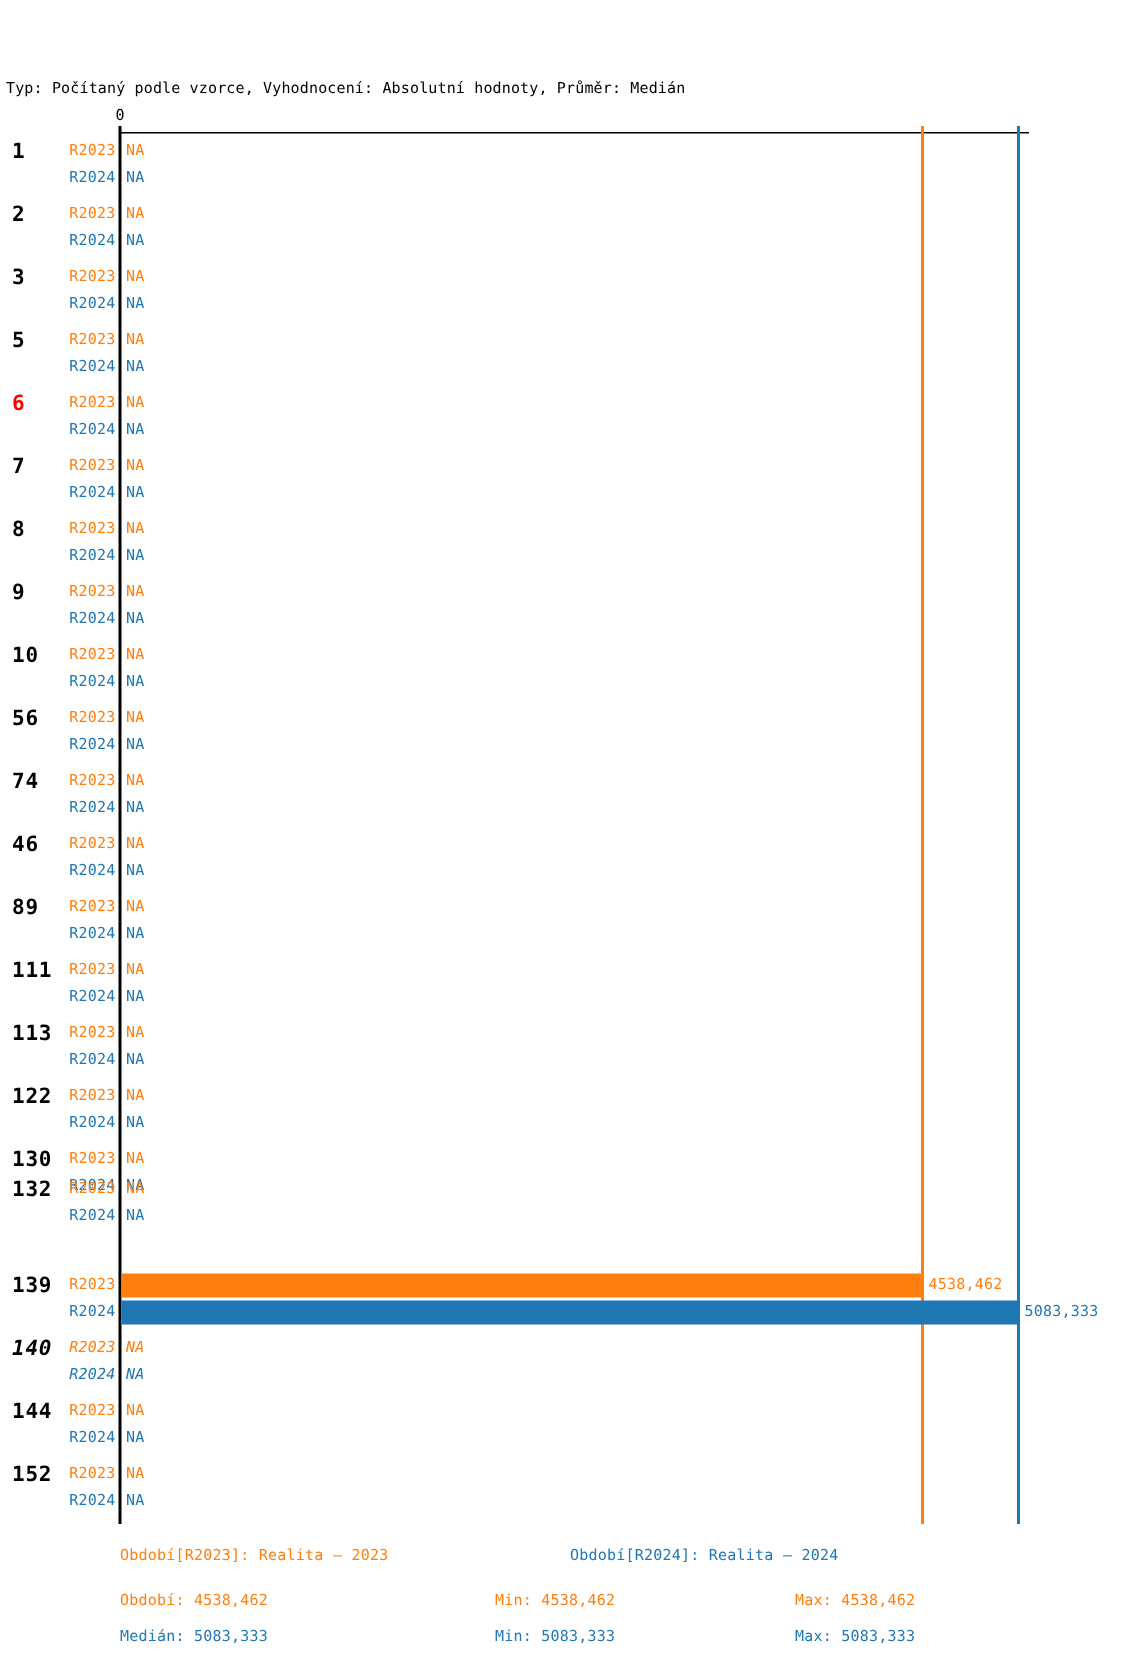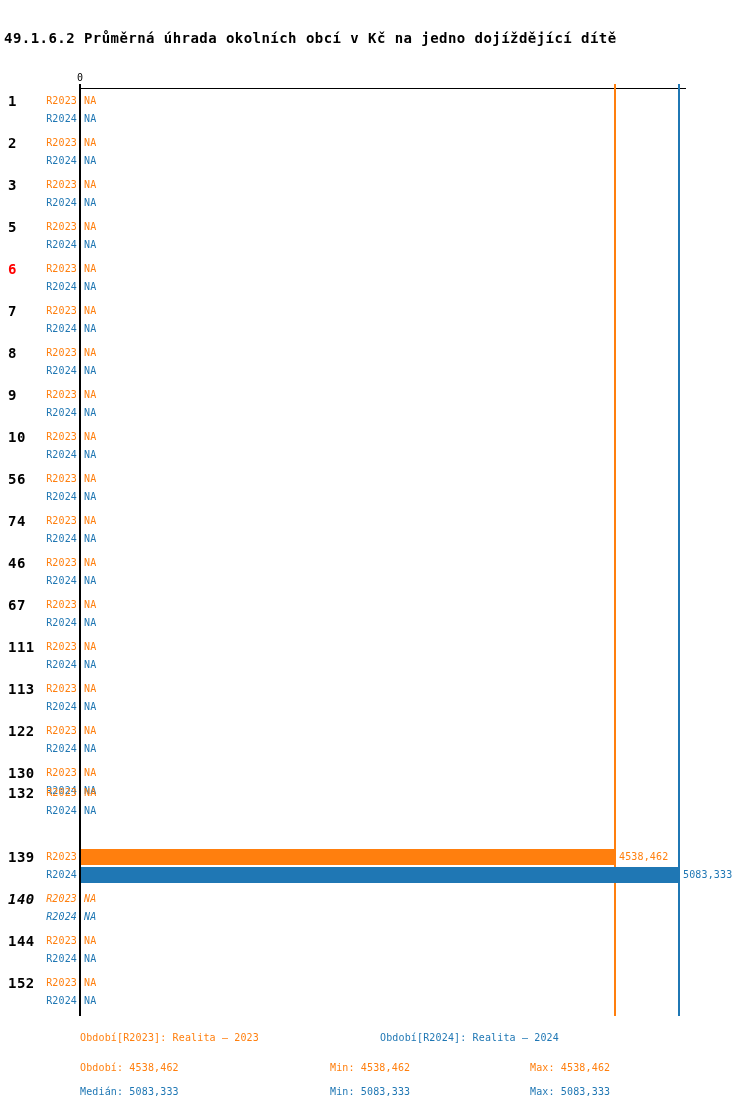--- a/index.html
+++ b/index.html
@@ -45,7 +45,6 @@
 
 <div class="stage">
 
-  <div class="hline subtitle">49.1.6.2 Průměrná úhrada okolních obcí v Kč na jedno dojíždějící dítě</div>
 
   <div class="axis-zero">0</div>
   <div class="axis-v"></div>

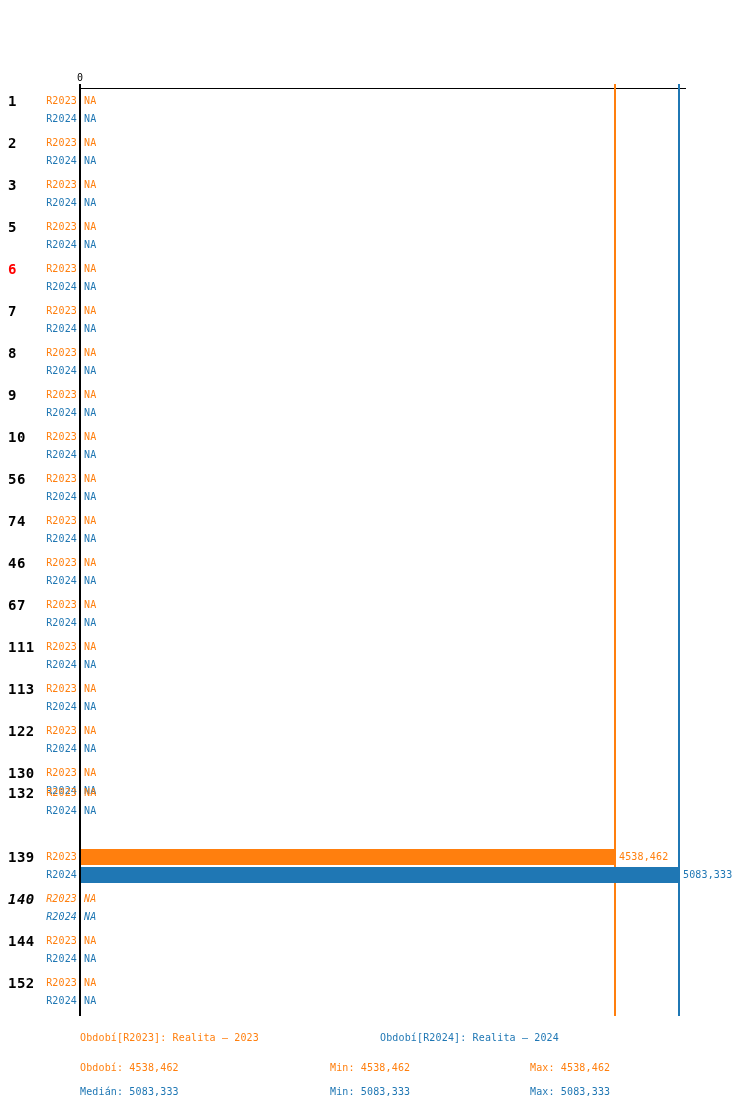--- a/index.html
+++ b/index.html
@@ -45,6 +45,7 @@
 
 <div class="stage">
 
+  <div class="hline meta">Typ: Počítaný podle vzorce, Vyhodnocení: Absolutní hodnoty, Průměr: Medián</div>
 
   <div class="axis-zero">0</div>
   <div class="axis-v"></div>

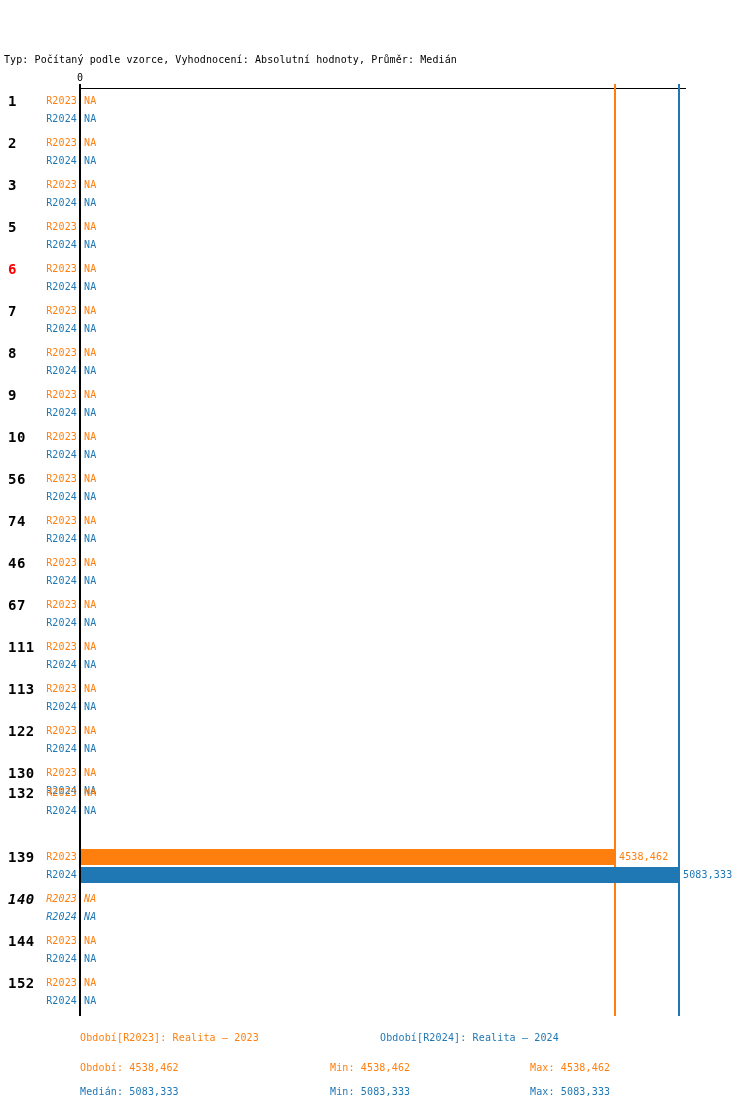--- a/index.html
+++ b/index.html
@@ -187,7 +187,7 @@
         </div>
       </div>
       <div class="rowgroup" style="top: 596px;">
-        <span class="rownum">67</span>
+        <span class="rownum">89</span>
         <div class="rowline" style="top: 0px;">
           <span class="serlabel" style="color: rgb(255, 127, 14);">R2023</span>
           <span class="naval" style="color: rgb(255, 127, 14);">NA</span>

